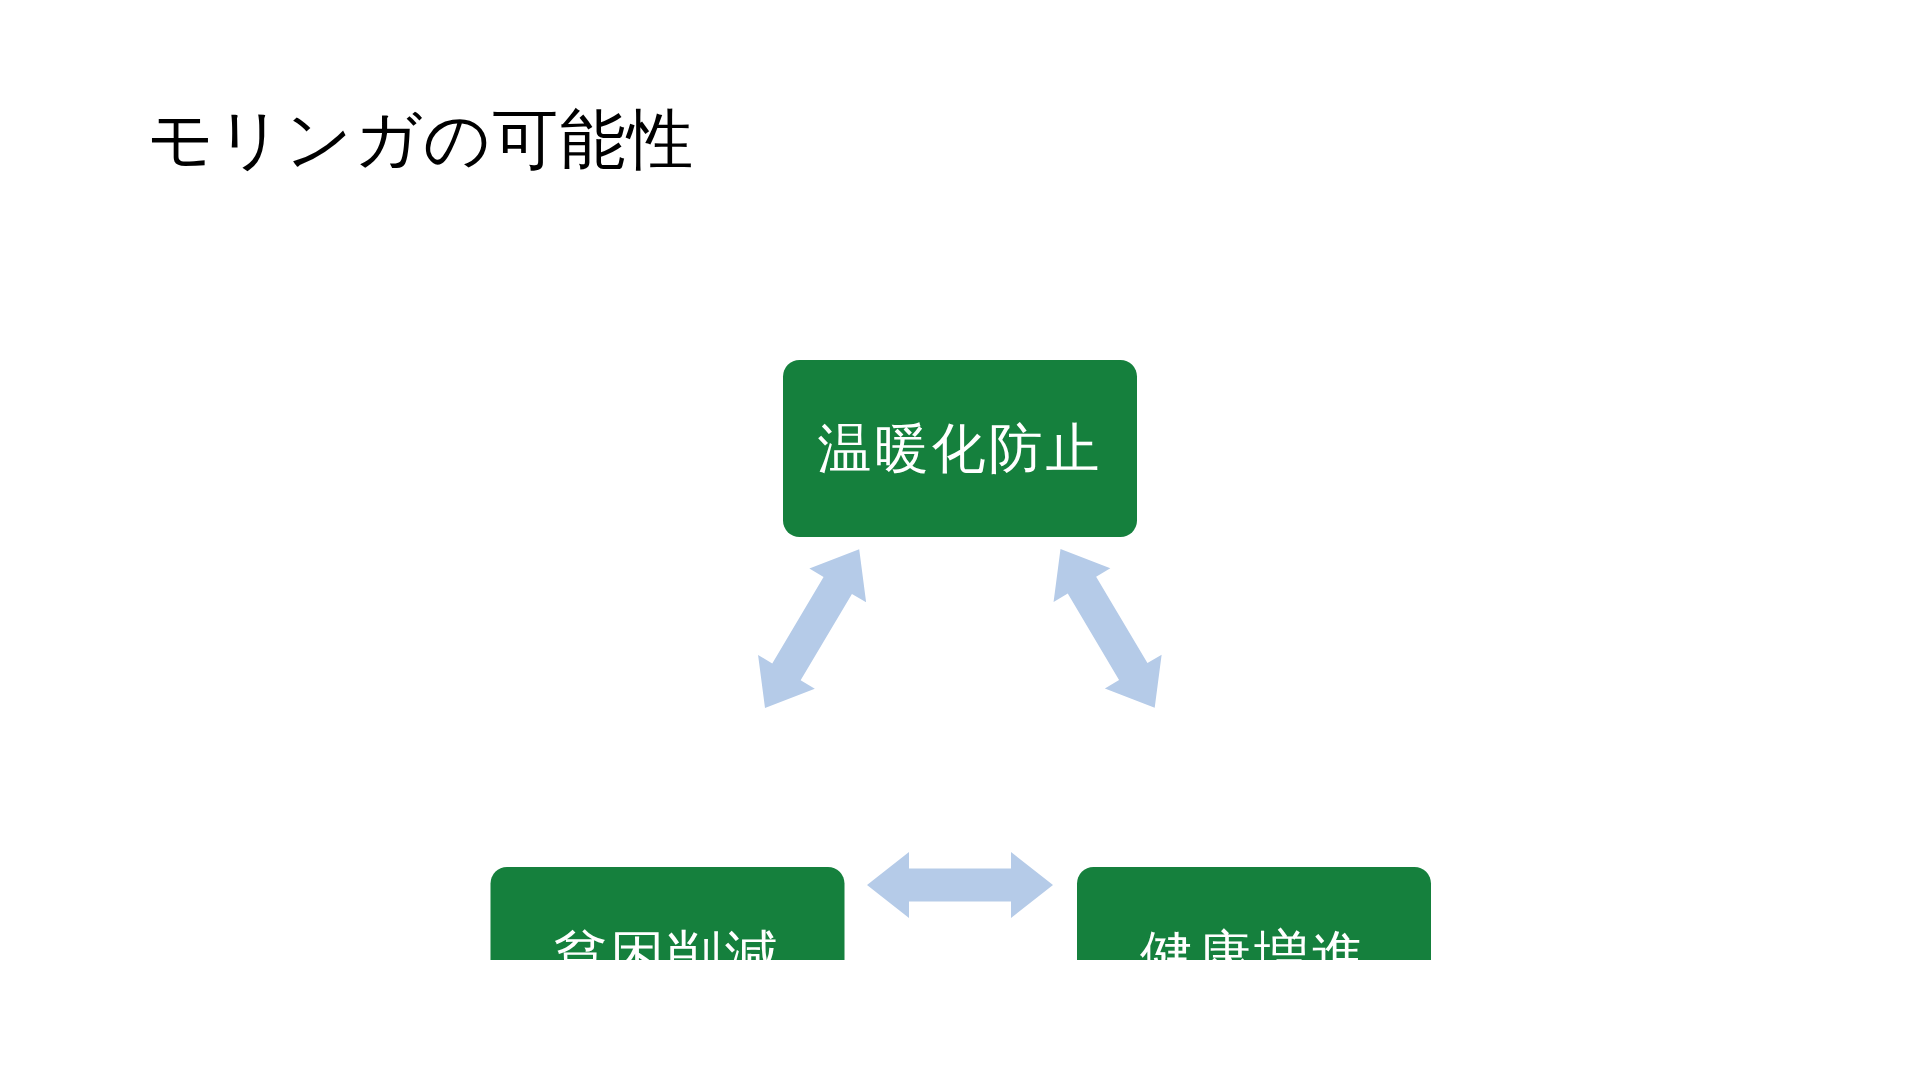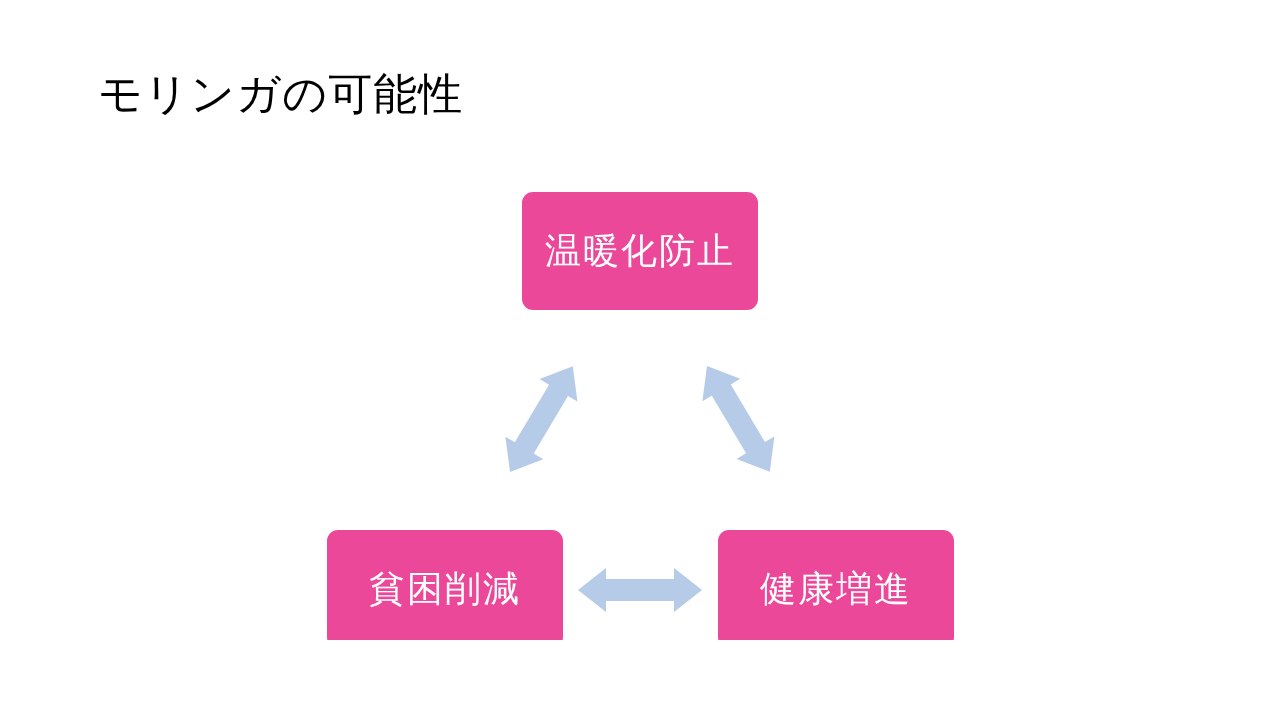--- a/index.html
+++ b/index.html
@@ -29,11 +29,12 @@
     position: absolute;
     width: 236px;
     height: 118px;
-    background: #ec4899;
+    background: #15803d;
     border-radius: 11px;
     display: flex;
     align-items: center;
     justify-content: center;
+    margin-top: 48px;
   }
   .node-label {
     color: #FFFFFF;

